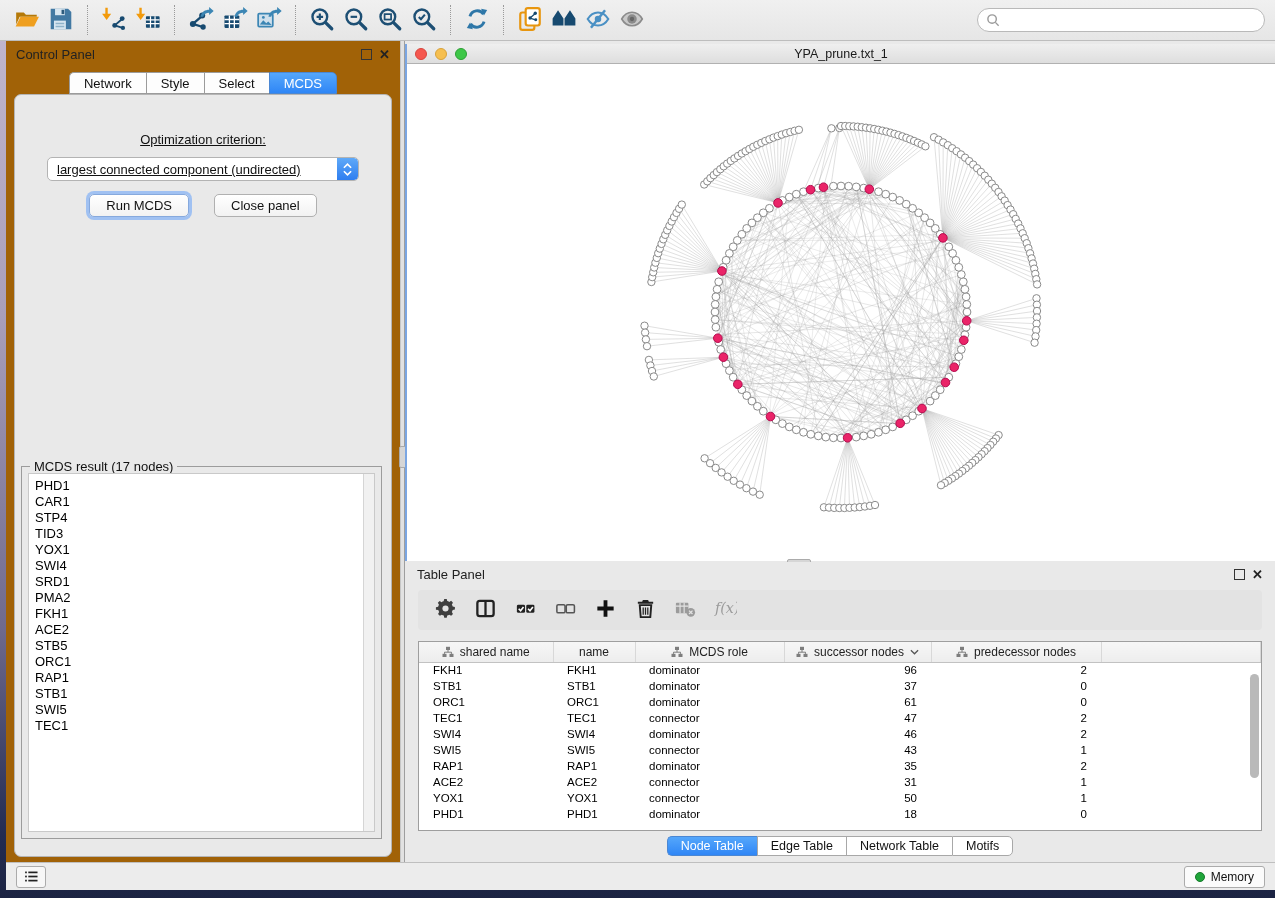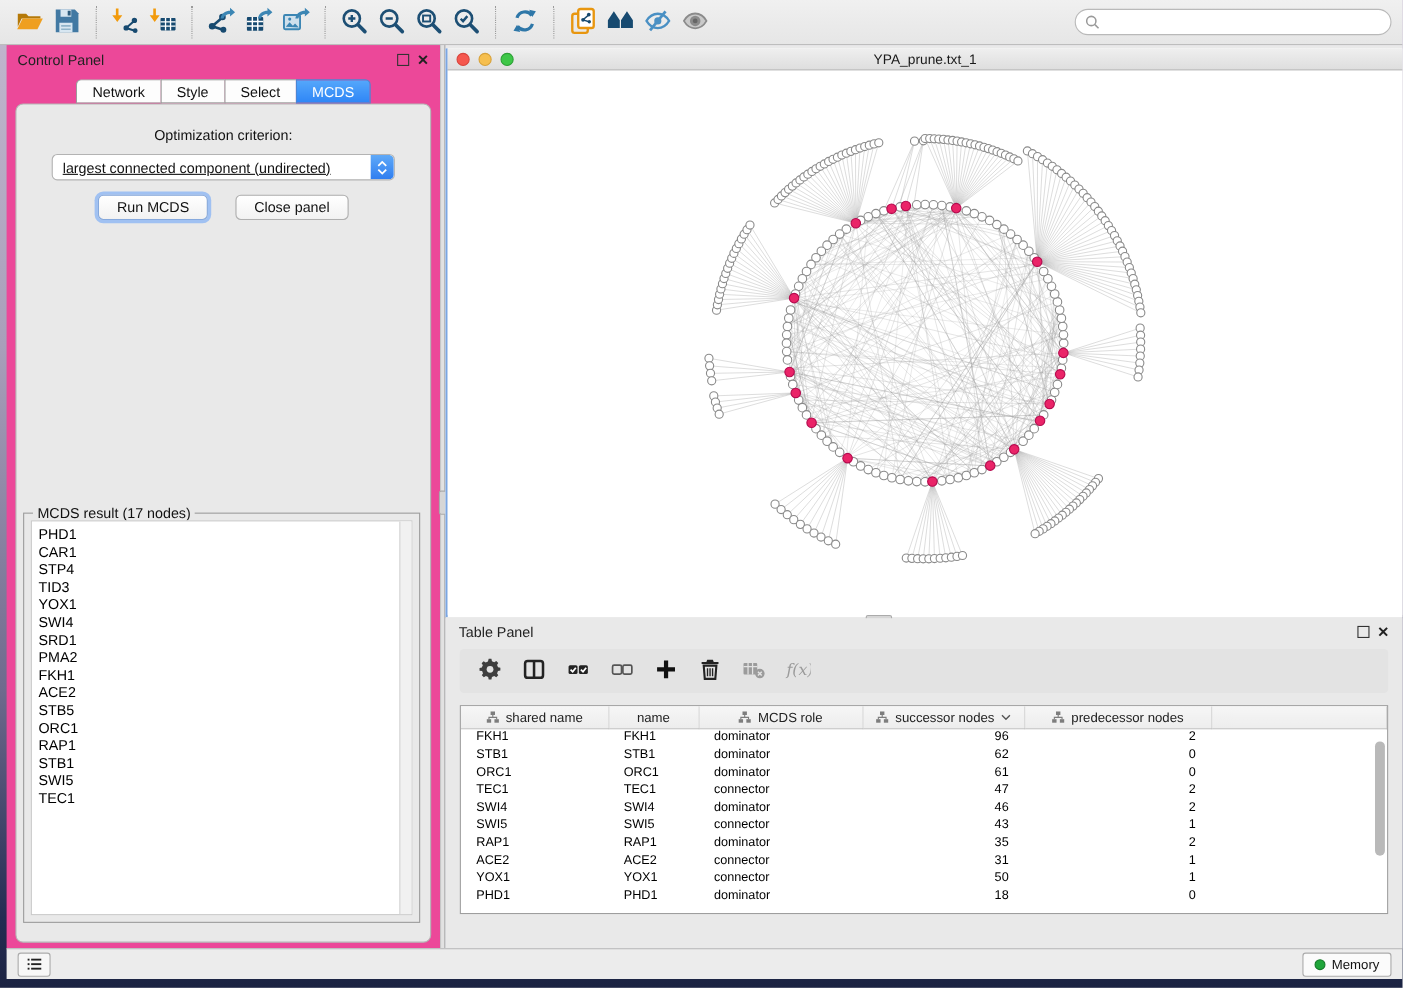--- a/index.html
+++ b/index.html
@@ -22,7 +22,7 @@
   .searchbox svg { width:15px; height:15px; flex:none; }
   .searchbox input { border:none; outline:none; flex:1; font-size:12px; background:transparent; margin-left:5px; }
   
-  .control-col { position:absolute; left:6px; top:41px; width:394px; height:821px; background:#ec4899; }
+  .control-col { position:absolute; left:6px; top:41px; width:394px; height:821px; background:#a16207; }
   .vdivider { position:absolute; left:400px; top:41px; width:5px; height:821px;
     background:#e2e2e2; border-left:1px solid #c6c6c6; border-right:1px solid #9e9e9e; }
   .vdivider .grip { position:absolute; left:-2px; top:405px; width:8px; height:22px;

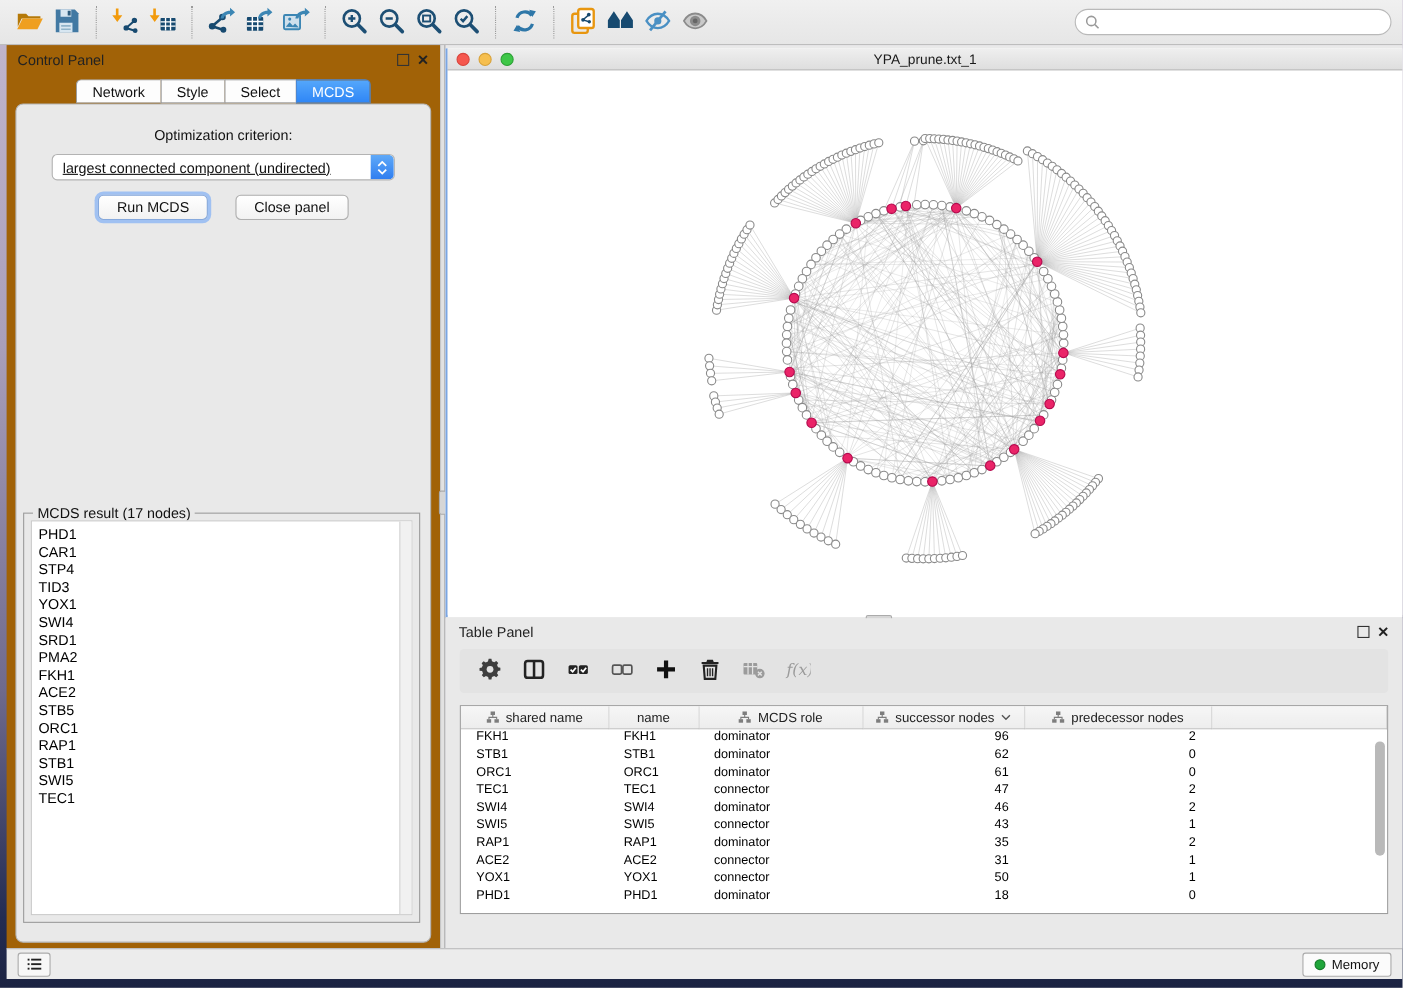--- a/index.html
+++ b/index.html
@@ -42,7 +42,7 @@
   .cp-tab.active { background:linear-gradient(#55a7fb,#2f86f6); color:#fff; border-color:#4b87d3; }
   .cp-panel { position:absolute; left:8px; right:8px; top:53px; bottom:5px;
     background:#e9e9e9; border:1px solid #b5b5b5; border-radius:7px; }
-  .opt-label { text-align:center; margin-top:20px; font-size:13px; color:#111; }
+  .opt-label { text-align:center; margin-top:37px; font-size:13px; color:#111;text-decoration:underline; }
   .dropdown { width:312px; height:24px; margin:10px auto 0; background:#fff; border:1px solid #b3b3b3;
     border-radius:5px; display:flex; align-items:center; overflow:hidden; }
   .dropdown .dd-text { flex:1; padding-left:9px; font-size:13px; color:#111; white-space:nowrap;text-decoration:underline; }

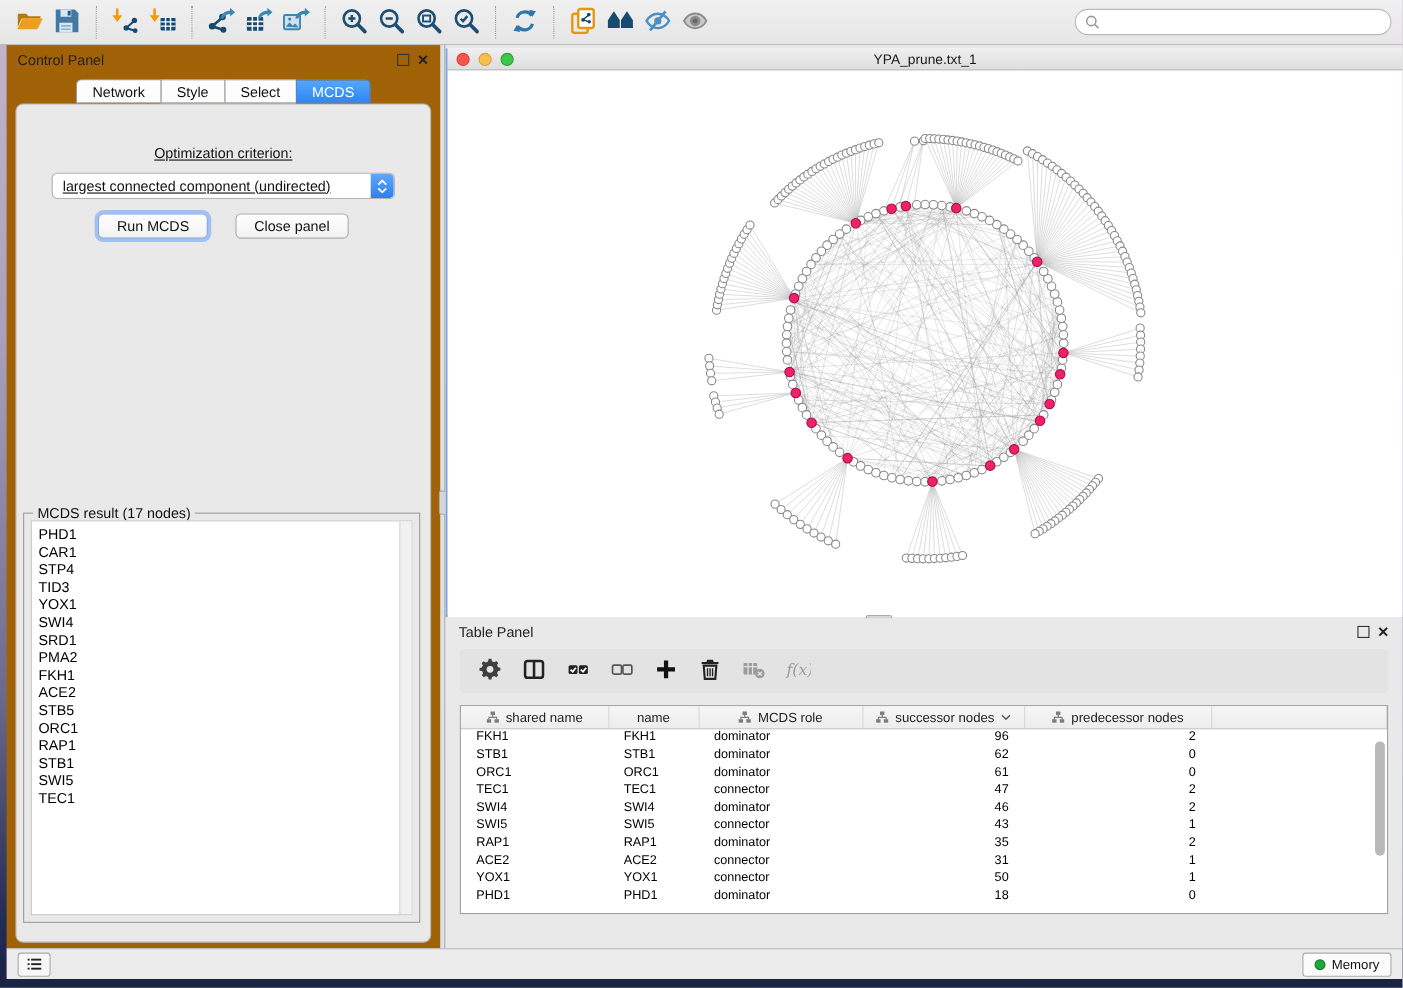--- a/index.html
+++ b/index.html
@@ -1223,7 +1223,7 @@
               <td class="txt">STB1</td>
               <td class="txt">STB1</td>
               <td class="txt">dominator</td>
-              <td class="num">62</td>
+              <td class="num">37</td>
               <td class="num">0</td>
               <td></td>
             </tr>

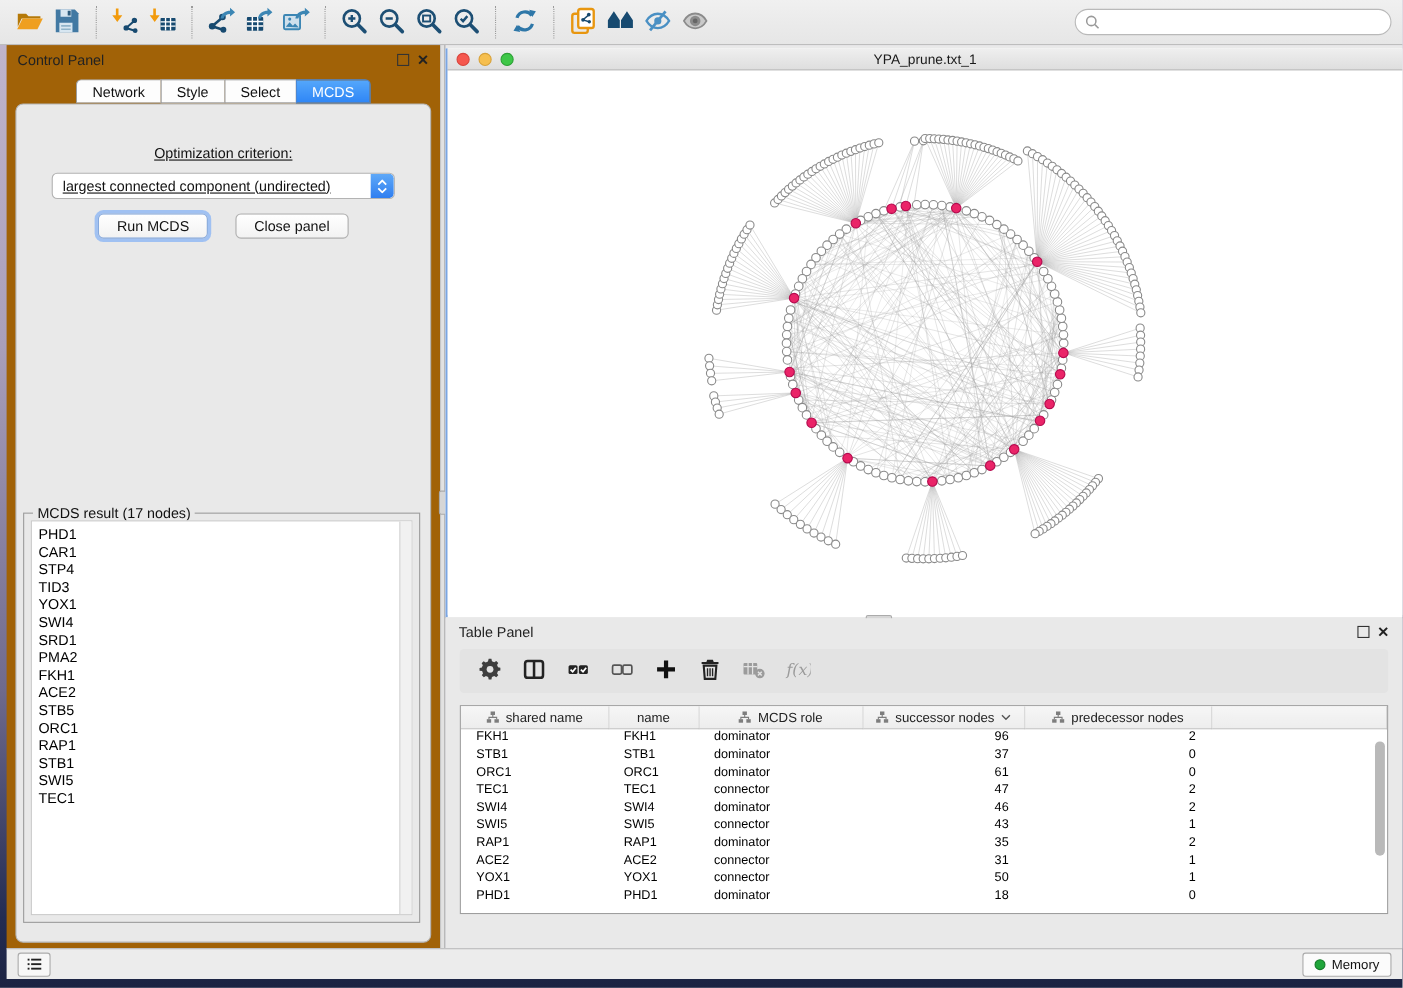--- a/index.html
+++ b/index.html
@@ -1295,6 +1295,12 @@
         </table>
       <span class="tbl-scroll"></span>
     </div>
+    <div class="tp-tabs" id="tp-tabs">
+        <span class="tp-tab active">Node Table</span>
+        <span class="tp-tab">Edge Table</span>
+        <span class="tp-tab">Network Table</span>
+        <span class="tp-tab">Motifs</span>
+      </div>
   </div>
 </div>
 

